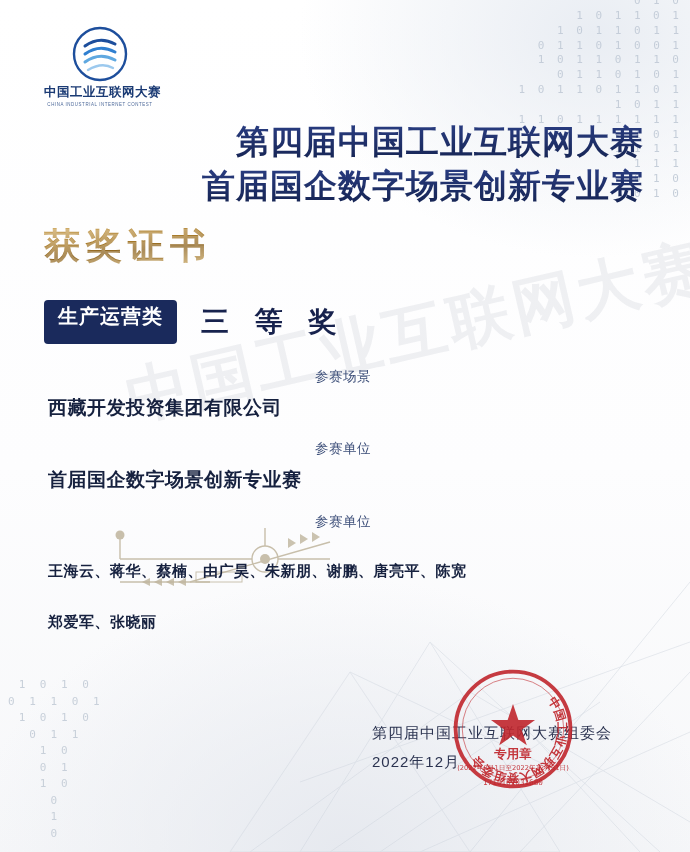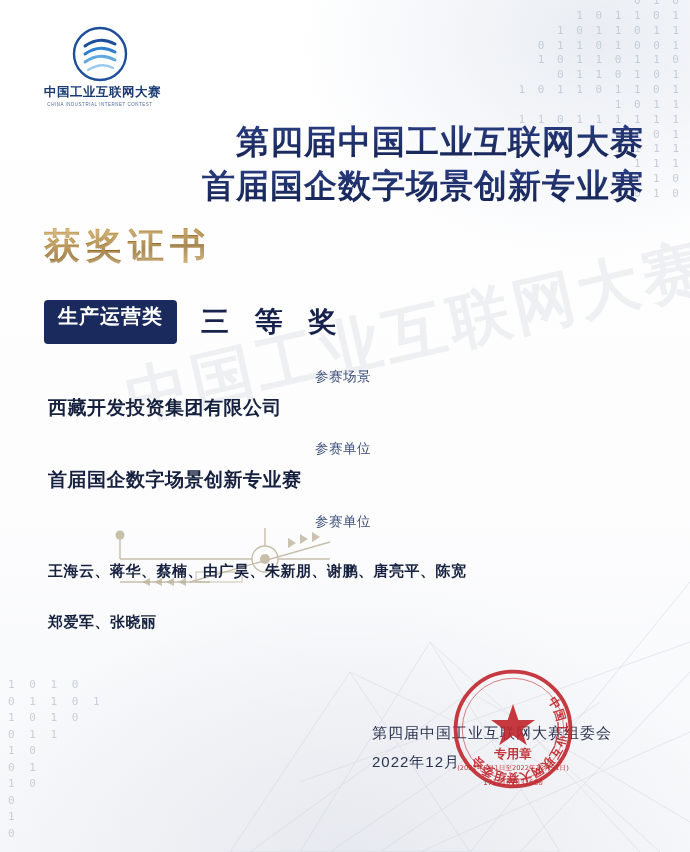--- a/index.html
+++ b/index.html
@@ -31,6 +31,7 @@
     white-space: pre;
     user-select: none;
     pointer-events: none;
+    text-align: center;
   }
   .binary-top {
     top: -6px;

